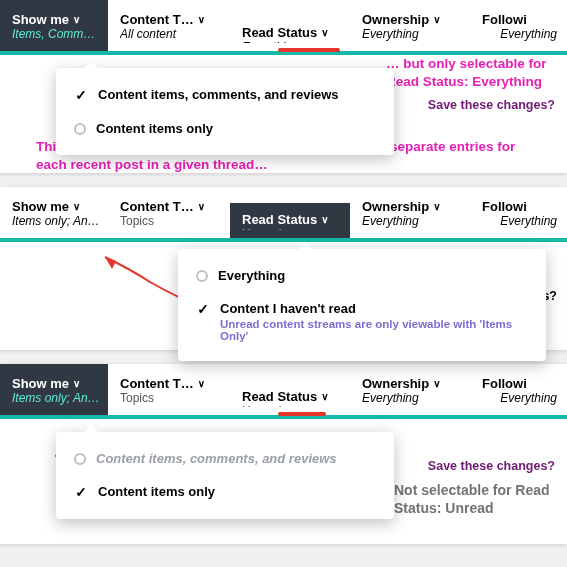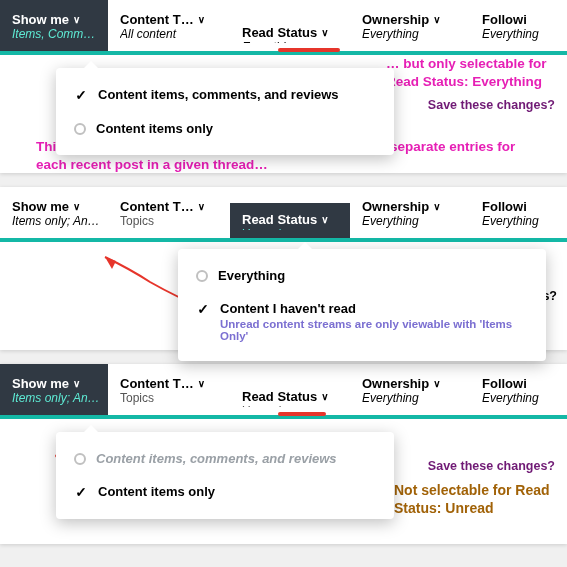--- a/index.html
+++ b/index.html
@@ -19,7 +19,7 @@
   .w-ct { width: 122px; }
   .w-rs { width: 120px; margin-top: 16px; }
   .w-own { width: 120px; }
-  .w-foll { width: 95px; overflow: hidden; }
+  .w-foll { width: 95px; overflow: hidden; text-align: right; }
   .dropdown { position: absolute; background: #fff; border-radius: 4px; box-shadow: 0 4px 16px rgba(0,0,0,.25); padding: 10px 0; z-index: 5; }
   .dropdown::before { content: ""; position: absolute; top: -7px; width: 0; height: 0; border-left: 7px solid transparent; border-right: 7px solid transparent; border-bottom: 7px solid #fff; }
   .dd-item { display: flex; align-items: flex-start; gap: 10px; padding: 9px 18px; font-size: 13px; font-weight: 700; cursor: pointer; }

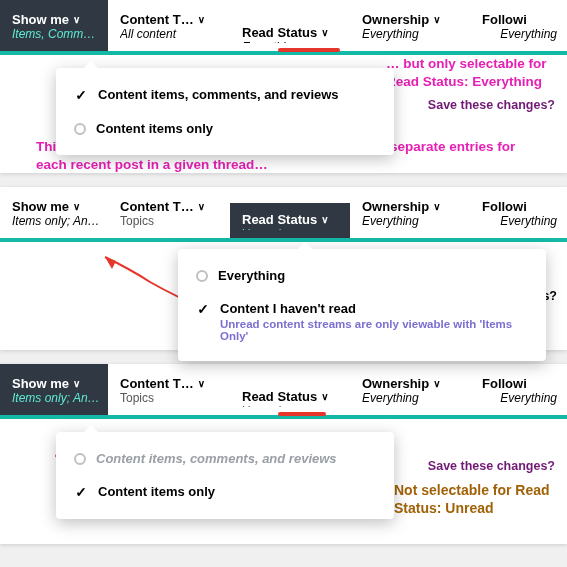--- a/index.html
+++ b/index.html
@@ -29,7 +29,7 @@
   .dd-sub { font-size: 11.5px; color: #7b6fd1; font-weight: 600; margin-top: 2px; }
   .save { position: absolute; right: 12px; top: 64px; font-size: 12.5px; font-weight: 600; color: #701a75; }
   .ann-pink { position: absolute; font-family: "Comic Sans MS","Segoe Script",cursive,sans-serif; color: #e61fb5; font-size: 13.5px; font-weight: 700; line-height: 1.3; }
-  .ann-red { position: absolute; font-family: "Comic Sans MS","Segoe Script",cursive,sans-serif; color: #a16207; font-size: 14px; font-weight: 700; line-height: 1.25; }
+  .ann-red { position: absolute; font-family: "Comic Sans MS","Segoe Script",cursive,sans-serif; color: #737373; font-size: 14px; font-weight: 700; line-height: 1.25; }
   .scribble-red { position: absolute; height: 4px; background: #e6352b; border-radius: 3px; }
   
   .pink-oval { position: absolute; border: 5px solid #e61fb5; border-radius: 50%; pointer-events: none; }

